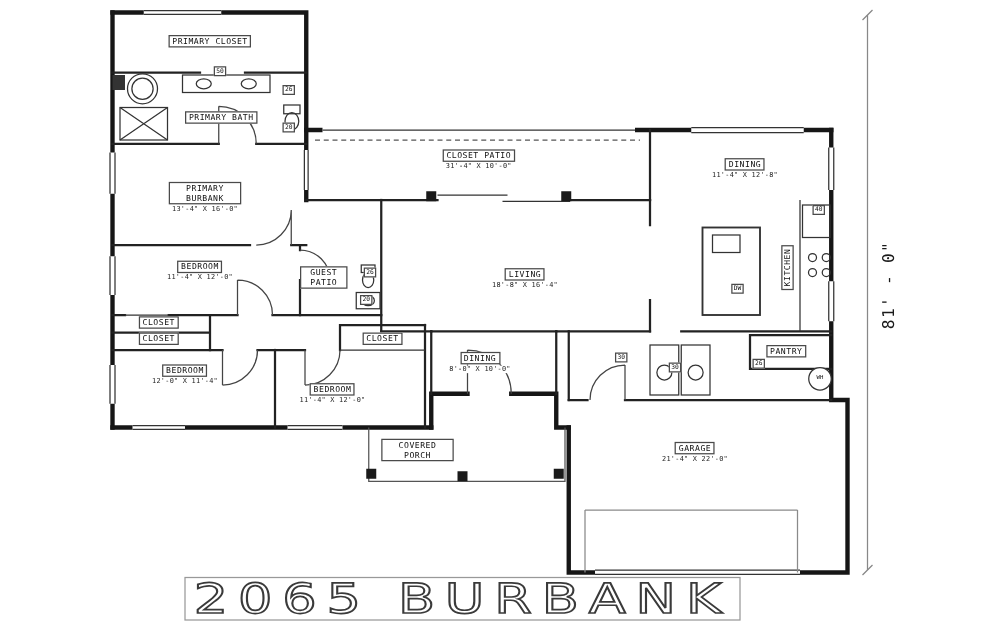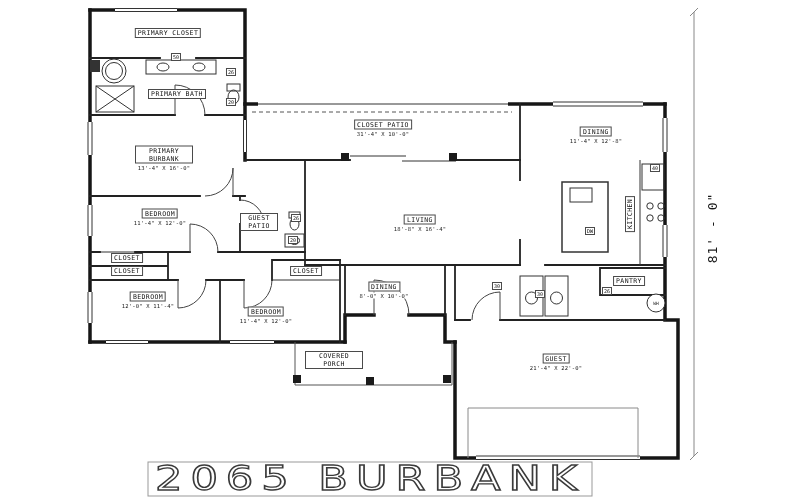--- a/index.html
+++ b/index.html
@@ -247,7 +247,7 @@
     </div>
 
     <div class="room" style="left:556px;top:362px">
-      <span class="rname">GUEST</span>
+      <span class="rname">GARAGE</span>
       <span class="rdims">21'-4" X 22'-0"</span>
     </div>
 

